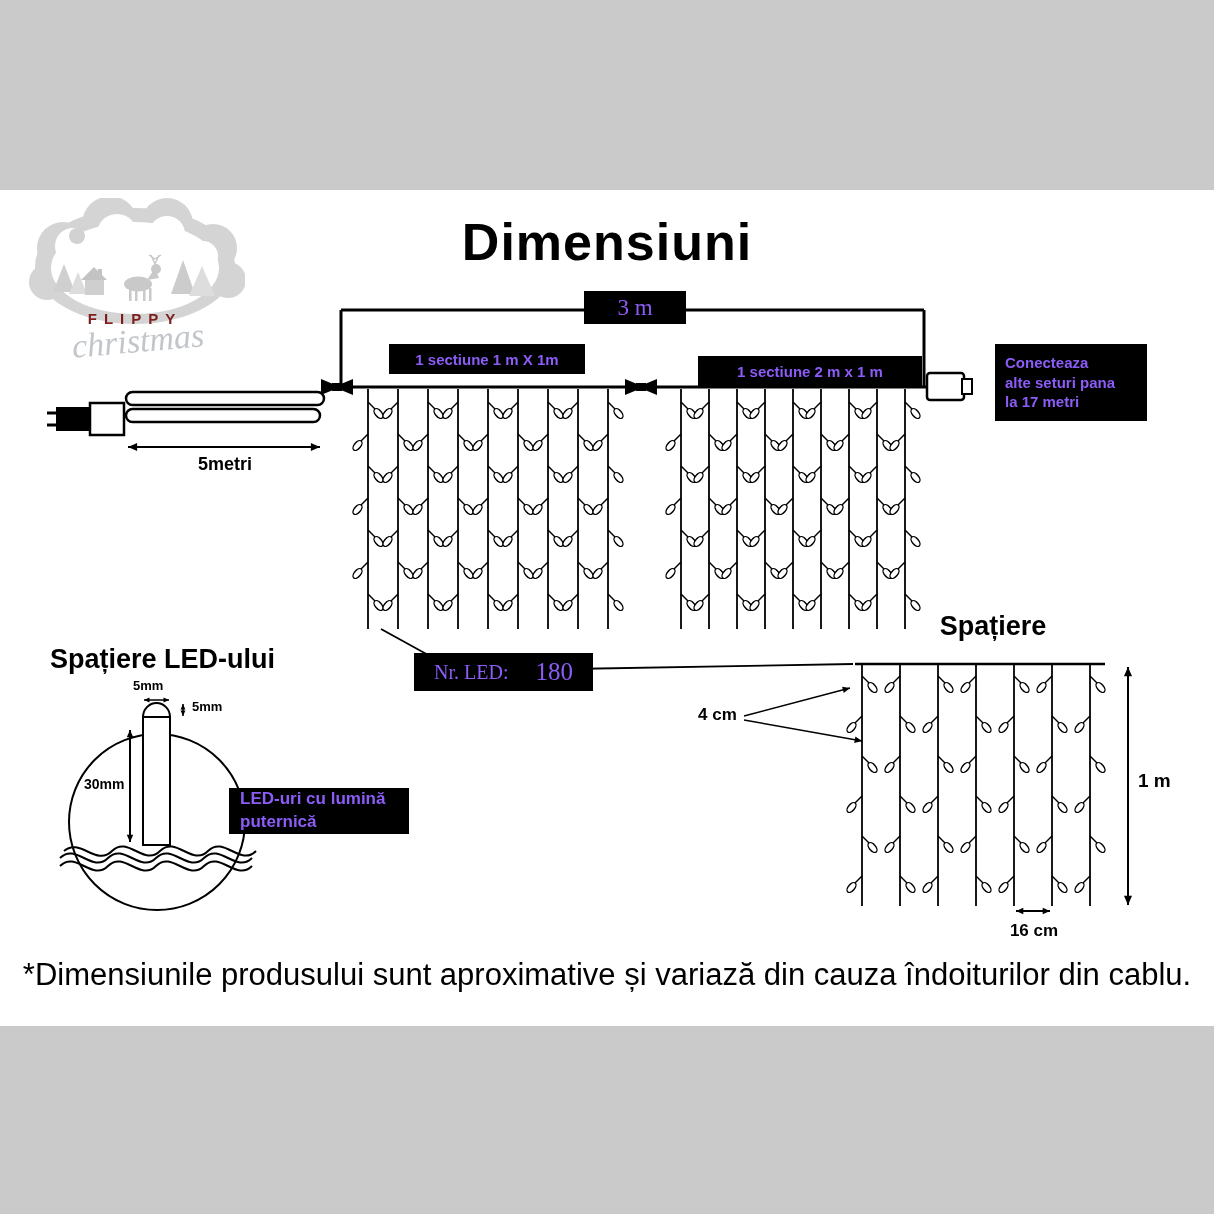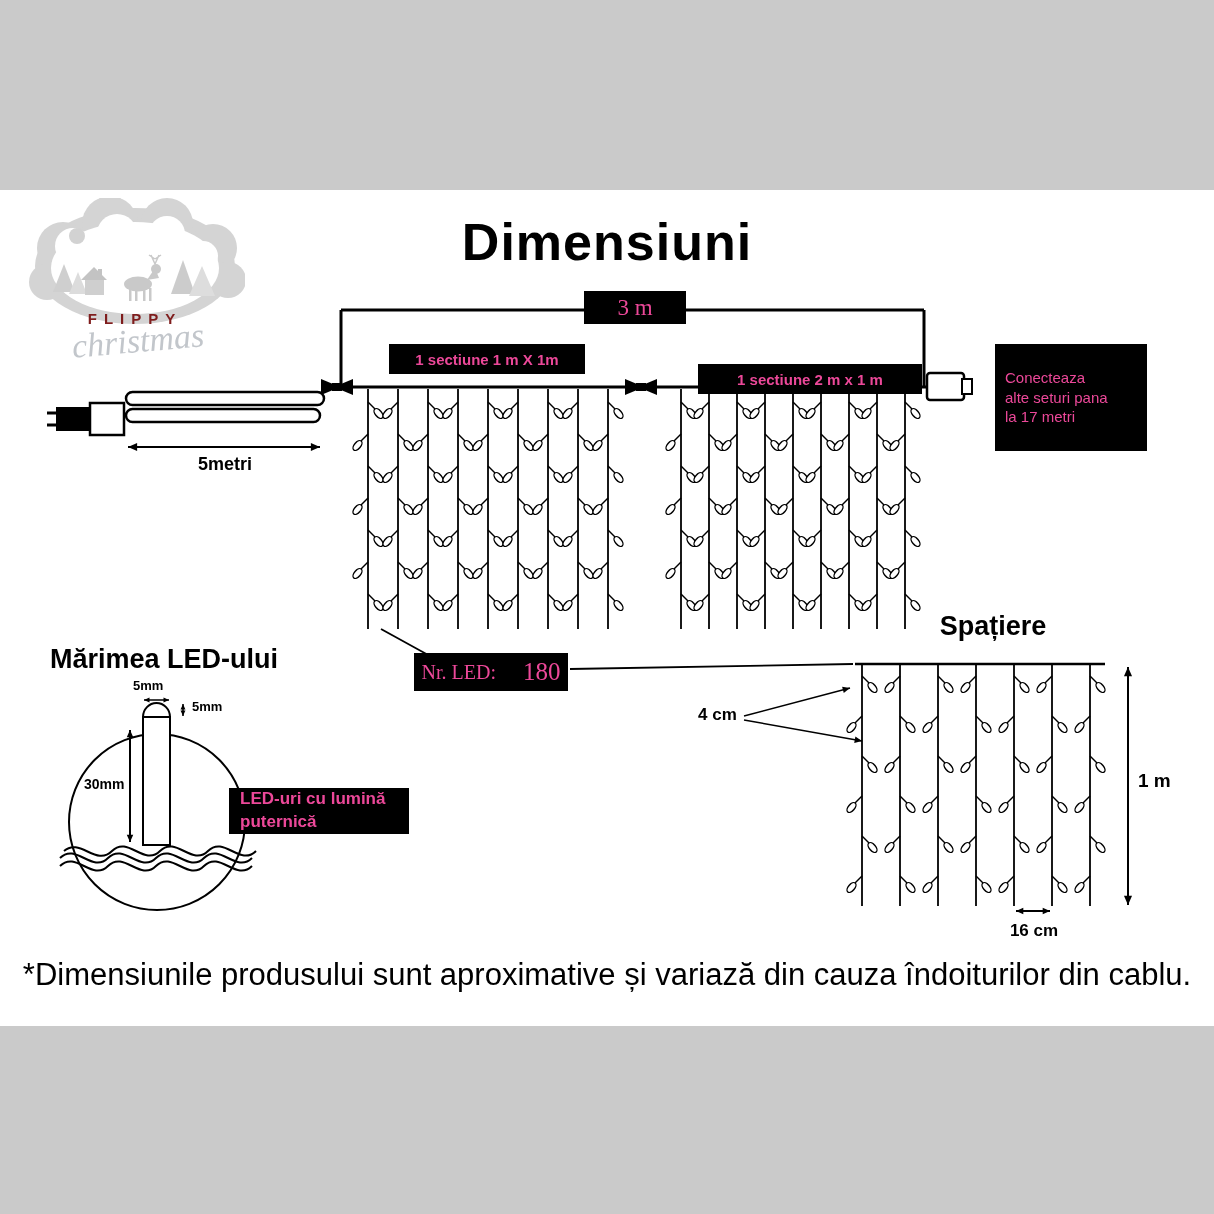--- a/index.html
+++ b/index.html
@@ -9,7 +9,7 @@
   #art{position:absolute;left:0;top:0;width:1214px;height:1214px}
   .abs{position:absolute}
   .title{left:0;right:0;top:212px;text-align:center;font-size:52px;font-weight:bold;letter-spacing:1px}
-  .bb{background:#000;color:#ec4899;box-sizing:border-box}
+  .bb{background:#000;color:#8b5cf6;box-sizing:border-box}
   .center{display:flex;align-items:center;justify-content:center}
   .box3m{left:584px;top:291px;width:102px;height:33px;font-family:"Liberation Serif",serif;font-size:23px}
   .sec{height:30px;font-size:15px;font-weight:bold}

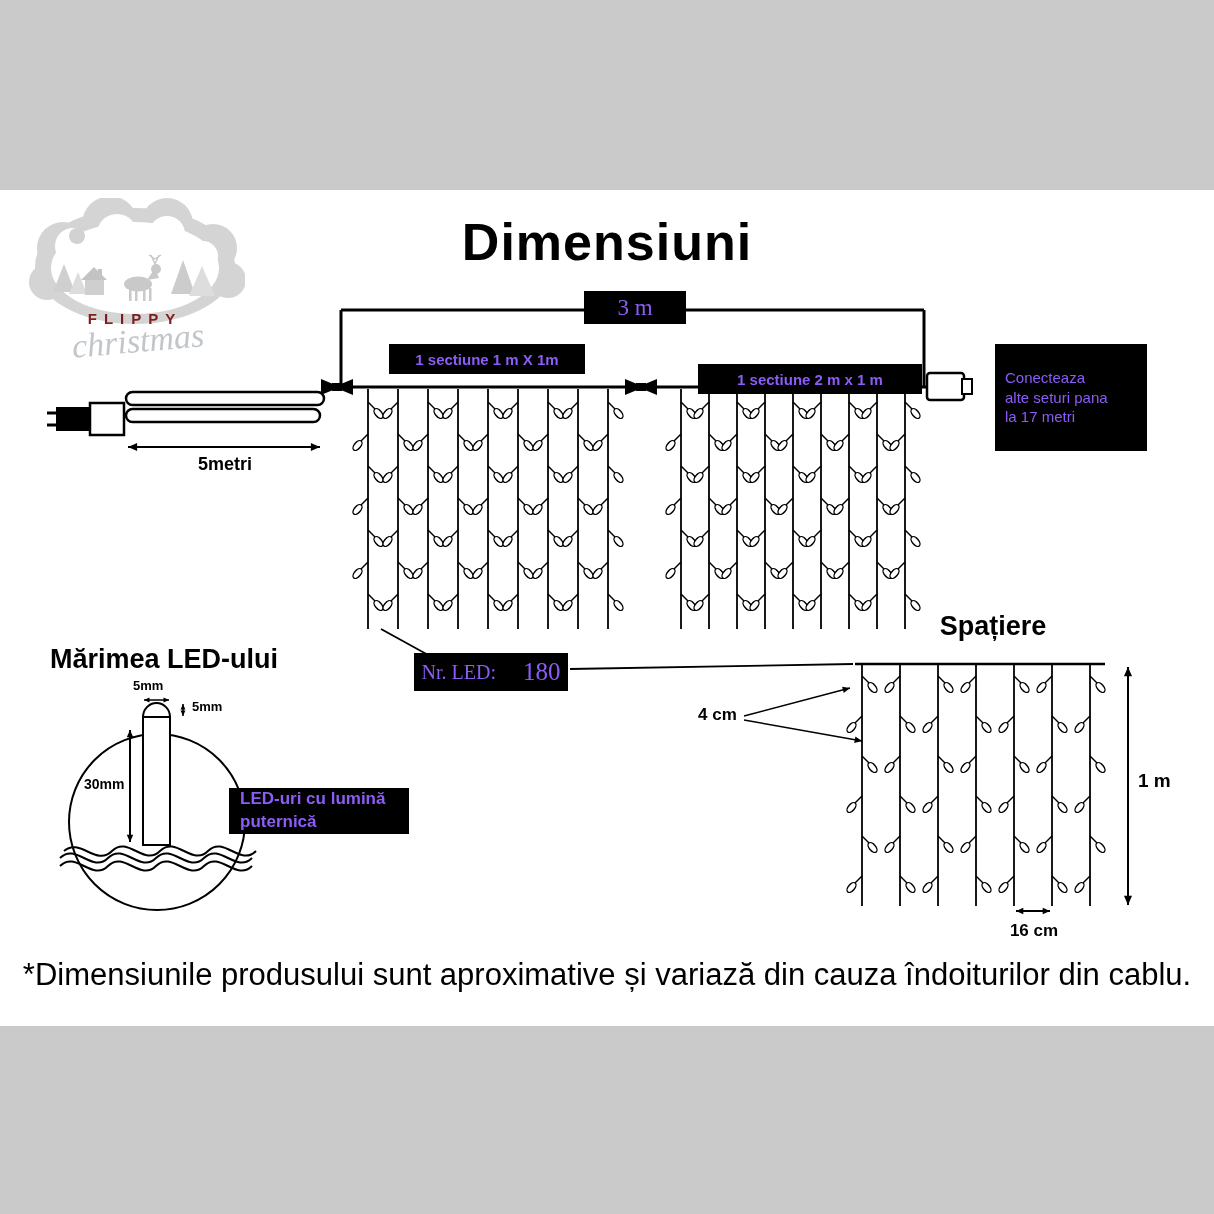--- a/index.html
+++ b/index.html
@@ -14,7 +14,7 @@
   .box3m{left:584px;top:291px;width:102px;height:33px;font-family:"Liberation Serif",serif;font-size:23px}
   .sec{height:30px;font-size:15px;font-weight:bold}
   .sec1{left:389px;top:344px;width:196px}
-  .sec2{left:698px;top:364px;width:224px}
+  .sec2{left:698px;top:356px;width:224px}
   .connect{left:995px;top:344px;width:152px;padding:24px 10px;font-size:15px;font-weight:normal;line-height:1.3;text-align:left}
   .fivem{left:150px;top:454px;width:150px;text-align:center;font-size:18px;font-weight:bold}
   .nrled{left:414px;top:653px;width:154px;height:38px;gap:27px;font-family:"Liberation Serif",serif}

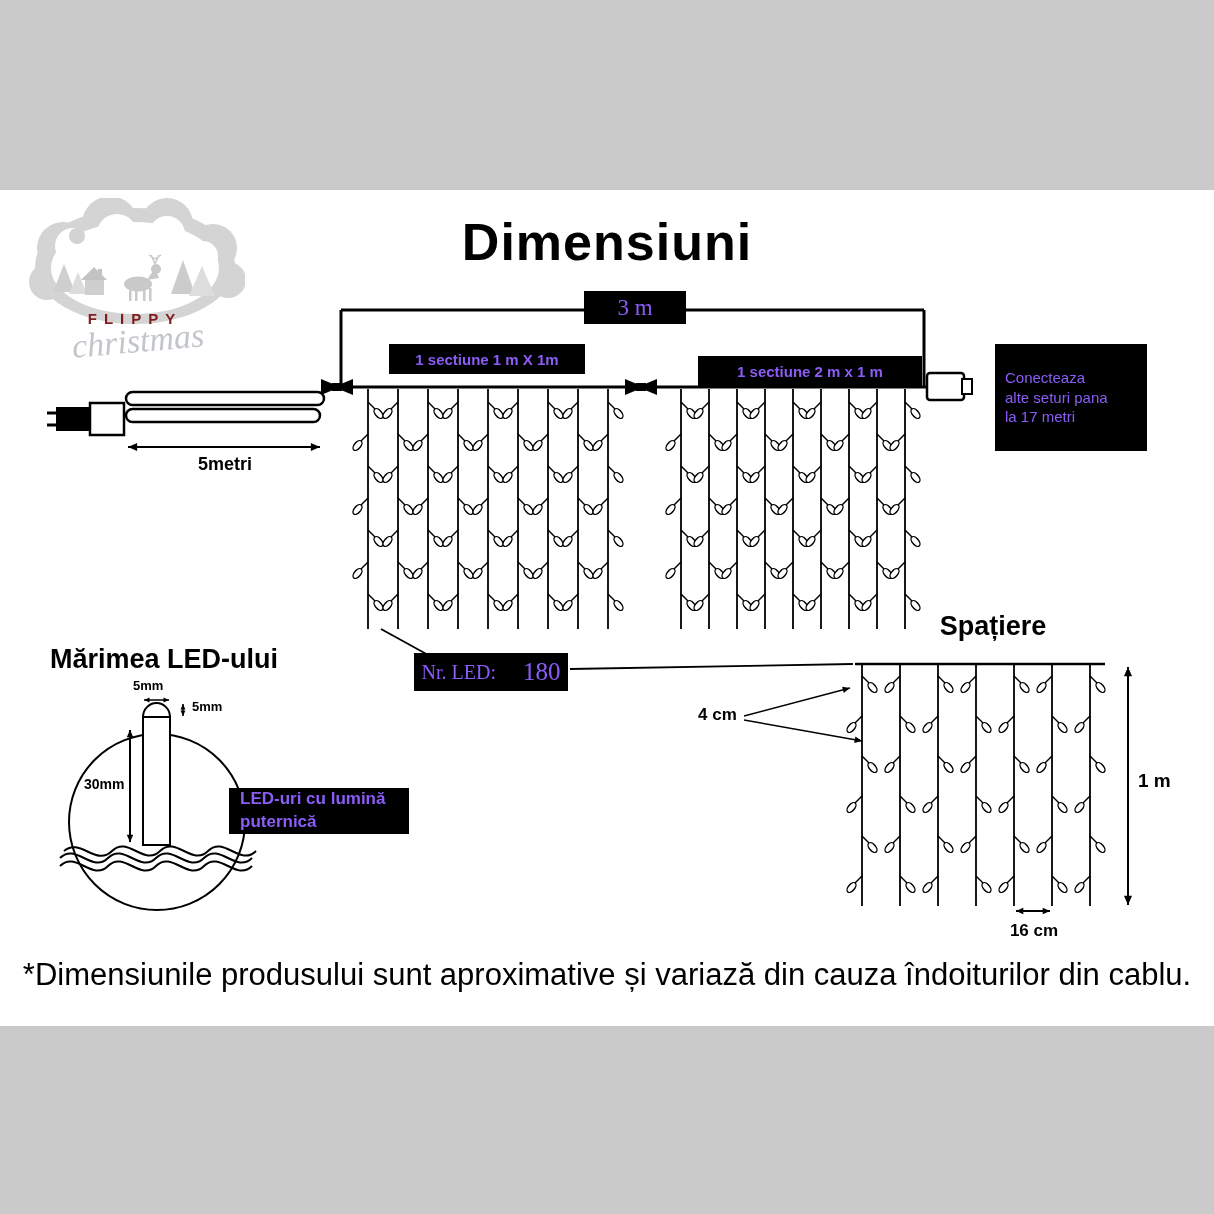--- a/index.html
+++ b/index.html
@@ -15,7 +15,7 @@
   .sec{height:30px;font-size:15px;font-weight:bold}
   .sec1{left:389px;top:344px;width:196px}
   .sec2{left:698px;top:356px;width:224px}
-  .connect{left:995px;top:344px;width:152px;padding:24px 10px;font-size:15px;font-weight:normal;line-height:1.3;text-align:left}
+  .connect{left:995px;top:344px;width:152px;padding:9px 10px;font-size:15px;font-weight:bold;line-height:1.3;text-align:left}
   .fivem{left:150px;top:454px;width:150px;text-align:center;font-size:18px;font-weight:bold}
   .nrled{left:414px;top:653px;width:154px;height:38px;gap:27px;font-family:"Liberation Serif",serif}
   .nrled .l{font-size:20px}

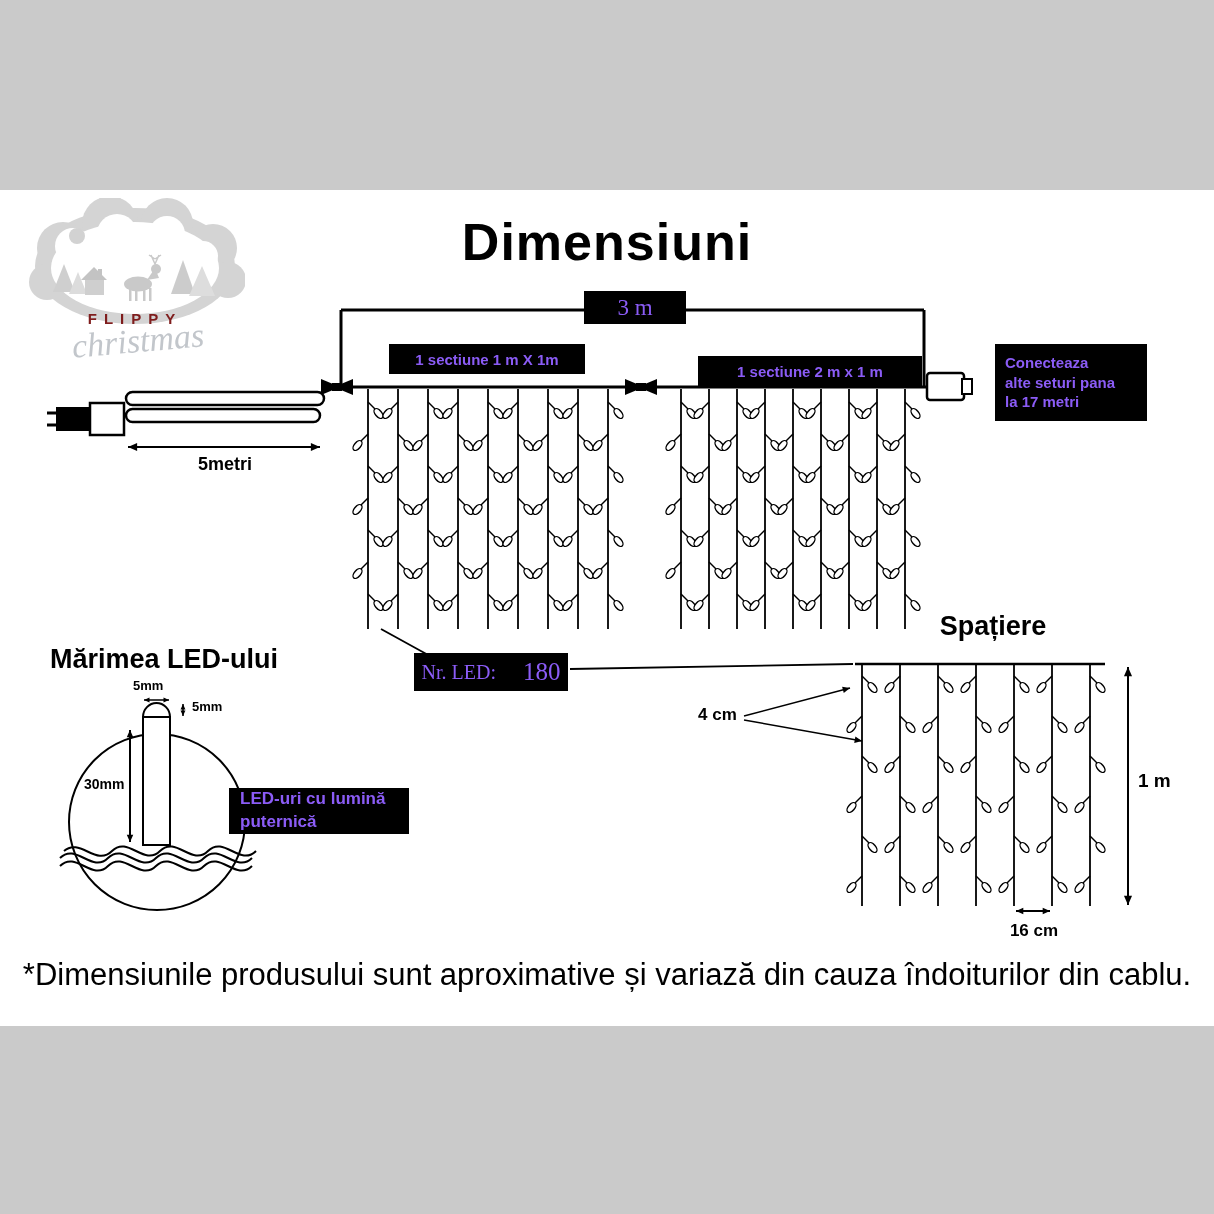--- a/index.html
+++ b/index.html
@@ -488,7 +488,7 @@
 <div class="abs onem">1 m</div>
 <div class="abs sixteen">16 cm</div>
 
-<div class="abs marimea">Mărimea LED-ului</div>
+<div class="abs marimea">Spațiere LED-ului</div>
 <div class="abs mm mmW">5mm</div>
 <div class="abs mm mmH">5mm</div>
 <div class="abs mm30">30mm</div>

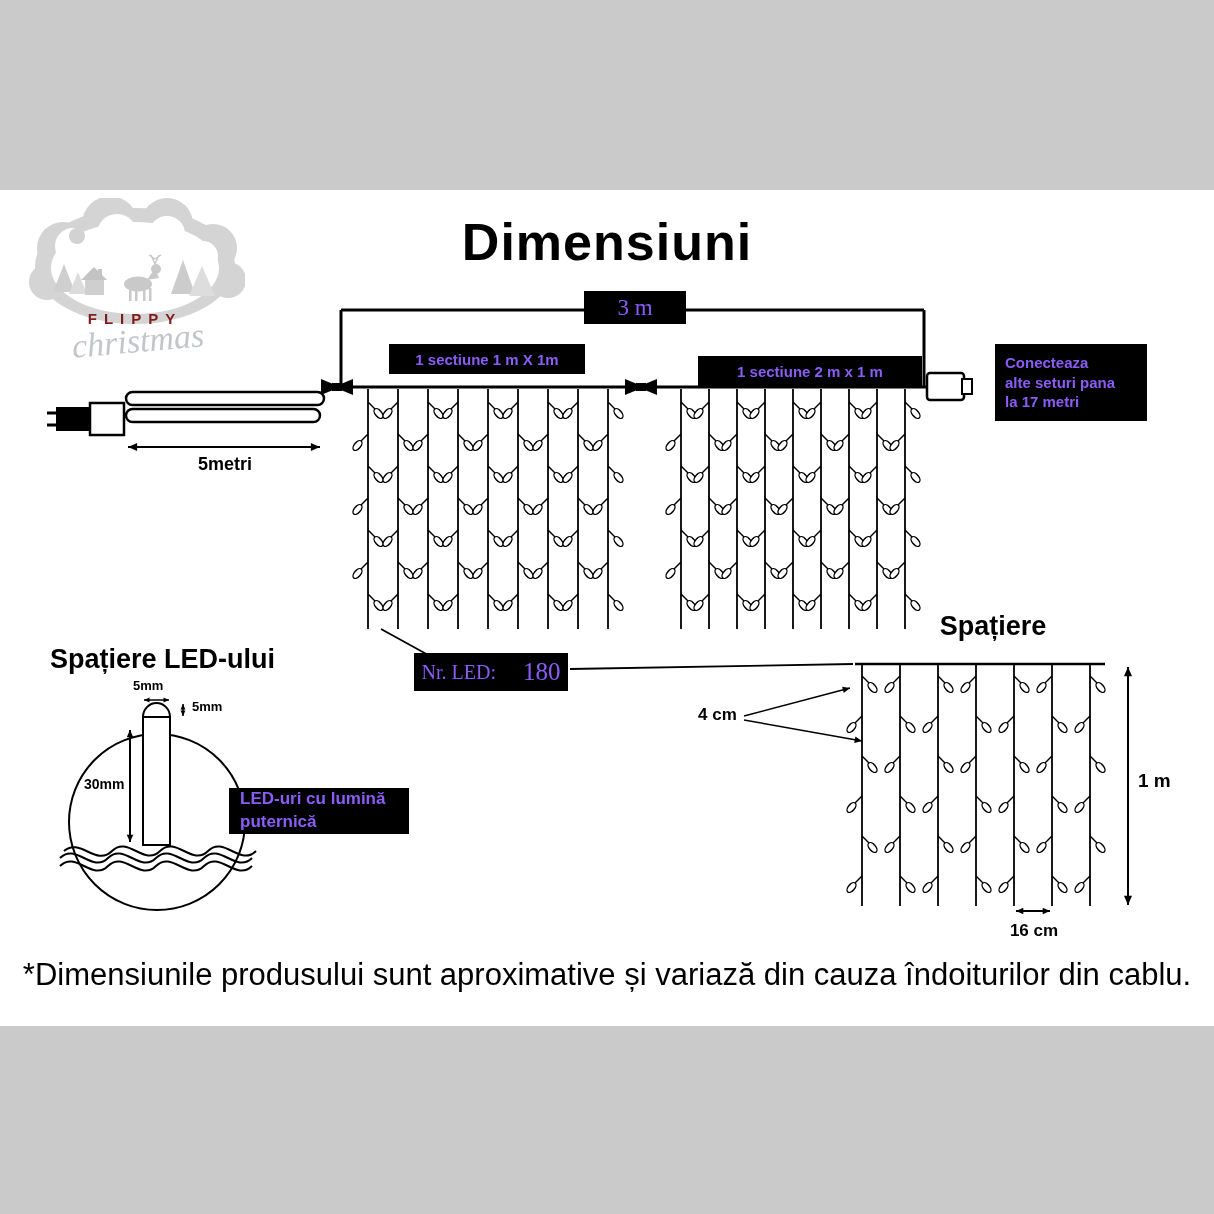--- a/index.html
+++ b/index.html
@@ -17,7 +17,7 @@
   .sec2{left:698px;top:356px;width:224px}
   .connect{left:995px;top:344px;width:152px;padding:9px 10px;font-size:15px;font-weight:bold;line-height:1.3;text-align:left}
   .fivem{left:150px;top:454px;width:150px;text-align:center;font-size:18px;font-weight:bold}
-  .nrled{left:414px;top:653px;width:154px;height:38px;gap:27px;font-family:"Liberation Serif",serif}
+  .nrled{left:414px;top:653px;width:179px;height:38px;gap:27px;font-family:"Liberation Serif",serif}
   .nrled .l{font-size:20px}
   .nrled .v{font-size:25px}
   .spatiere{left:928px;top:611px;width:130px;text-align:center;font-size:27px;font-weight:600}

